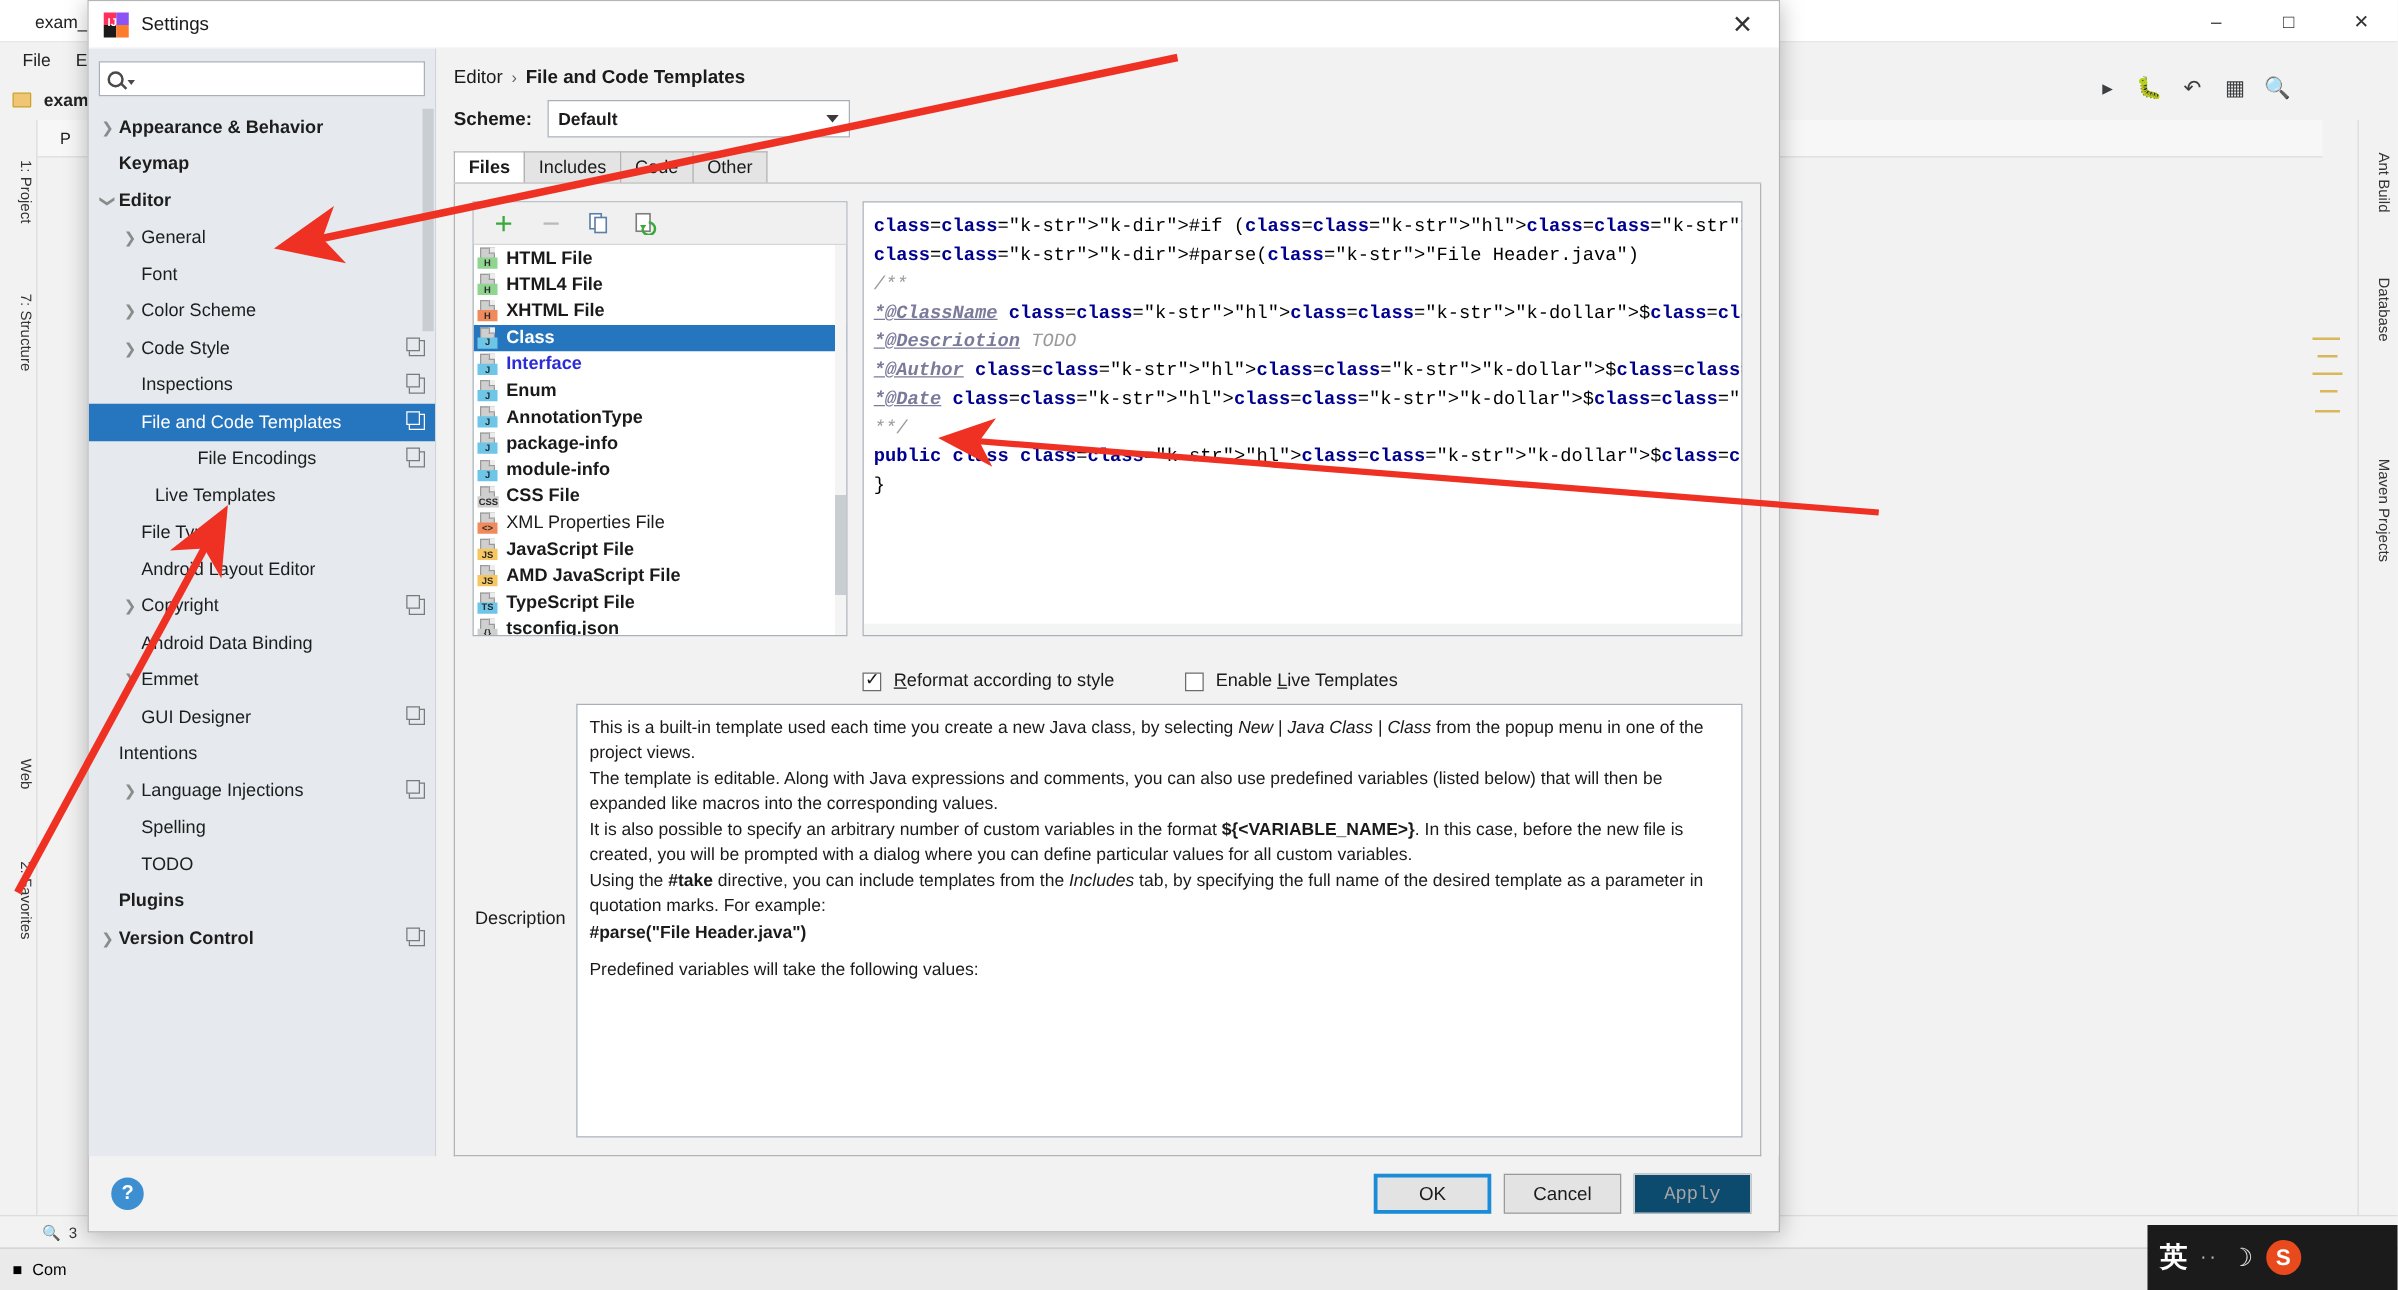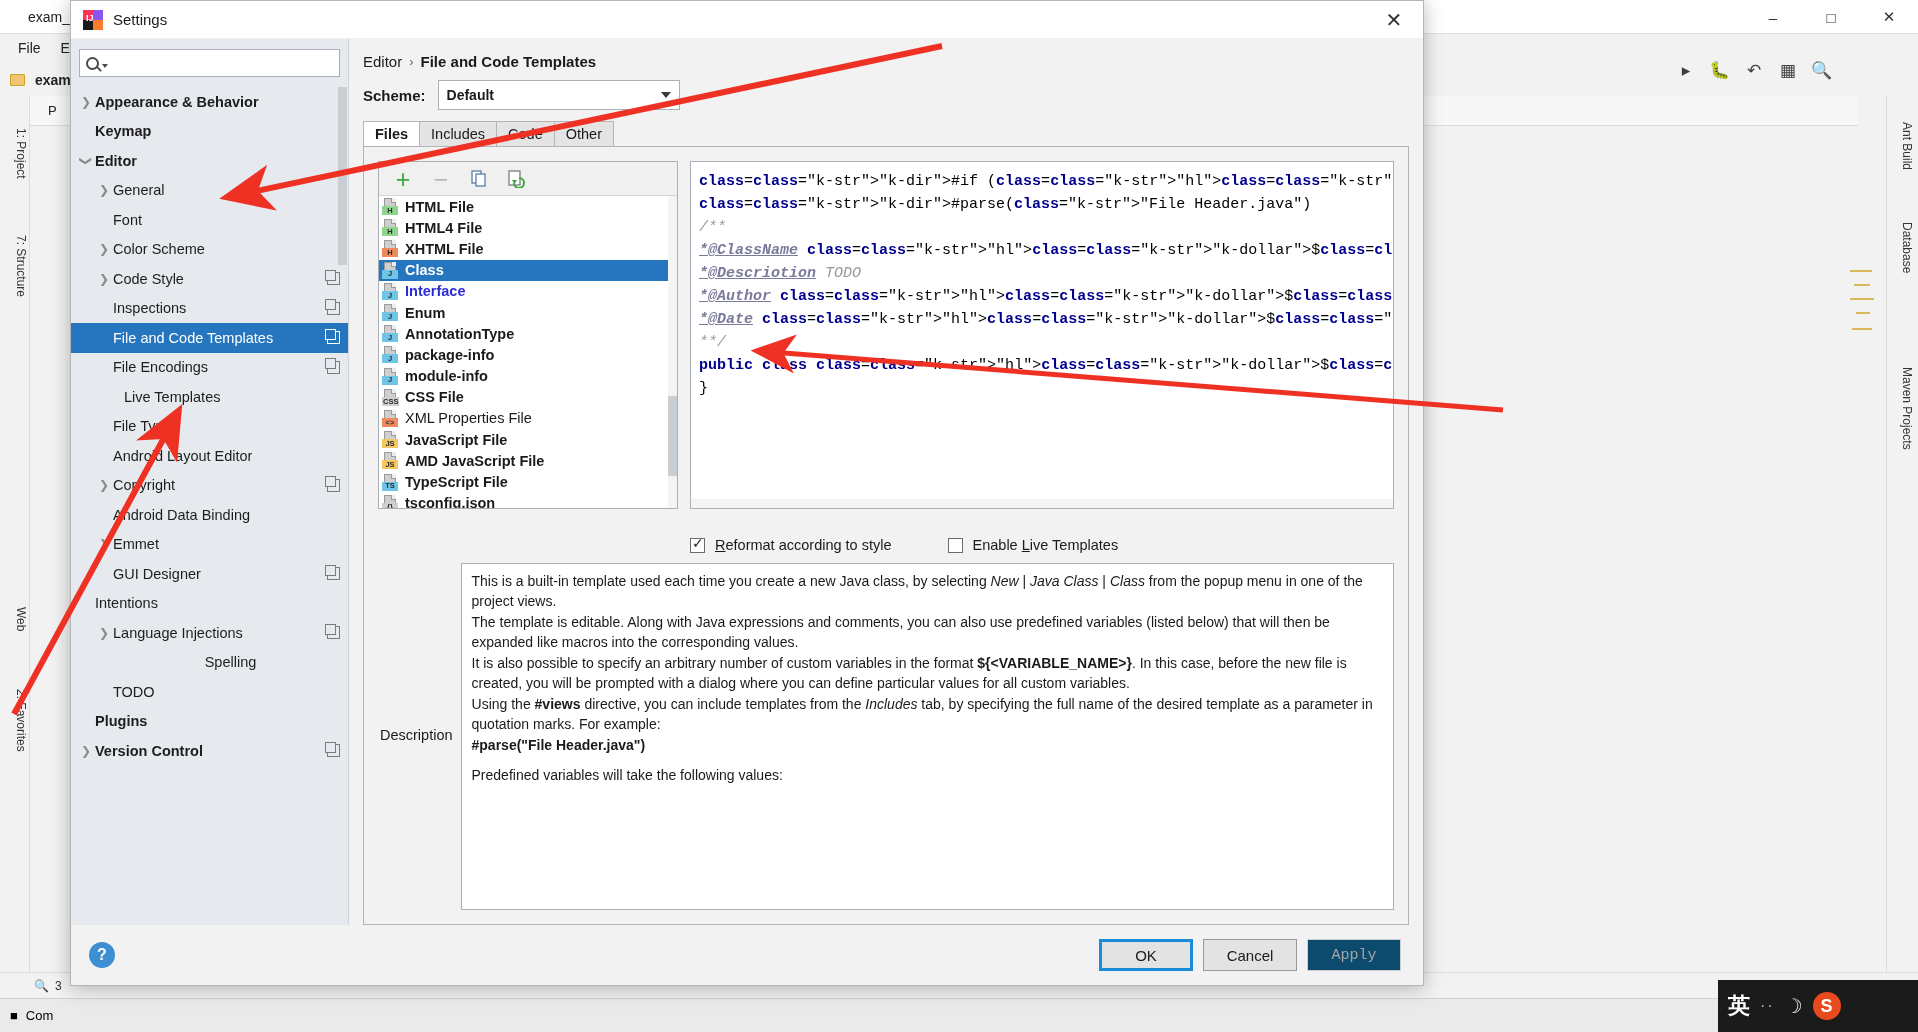--- a/index.html
+++ b/index.html
@@ -343,7 +343,7 @@
             <span class="lbl">File and Code Templates</span>
             <span class="copy-badge"></span>
           </div>
-          <div class="tree-item" style="padding-left: 24px;">
+          <div class="tree-item" style="padding-left: 24px; gap: 45px;">
             <span class="tw"></span>
             <span class="lbl">File Encodings</span>
             <span class="copy-badge"></span>

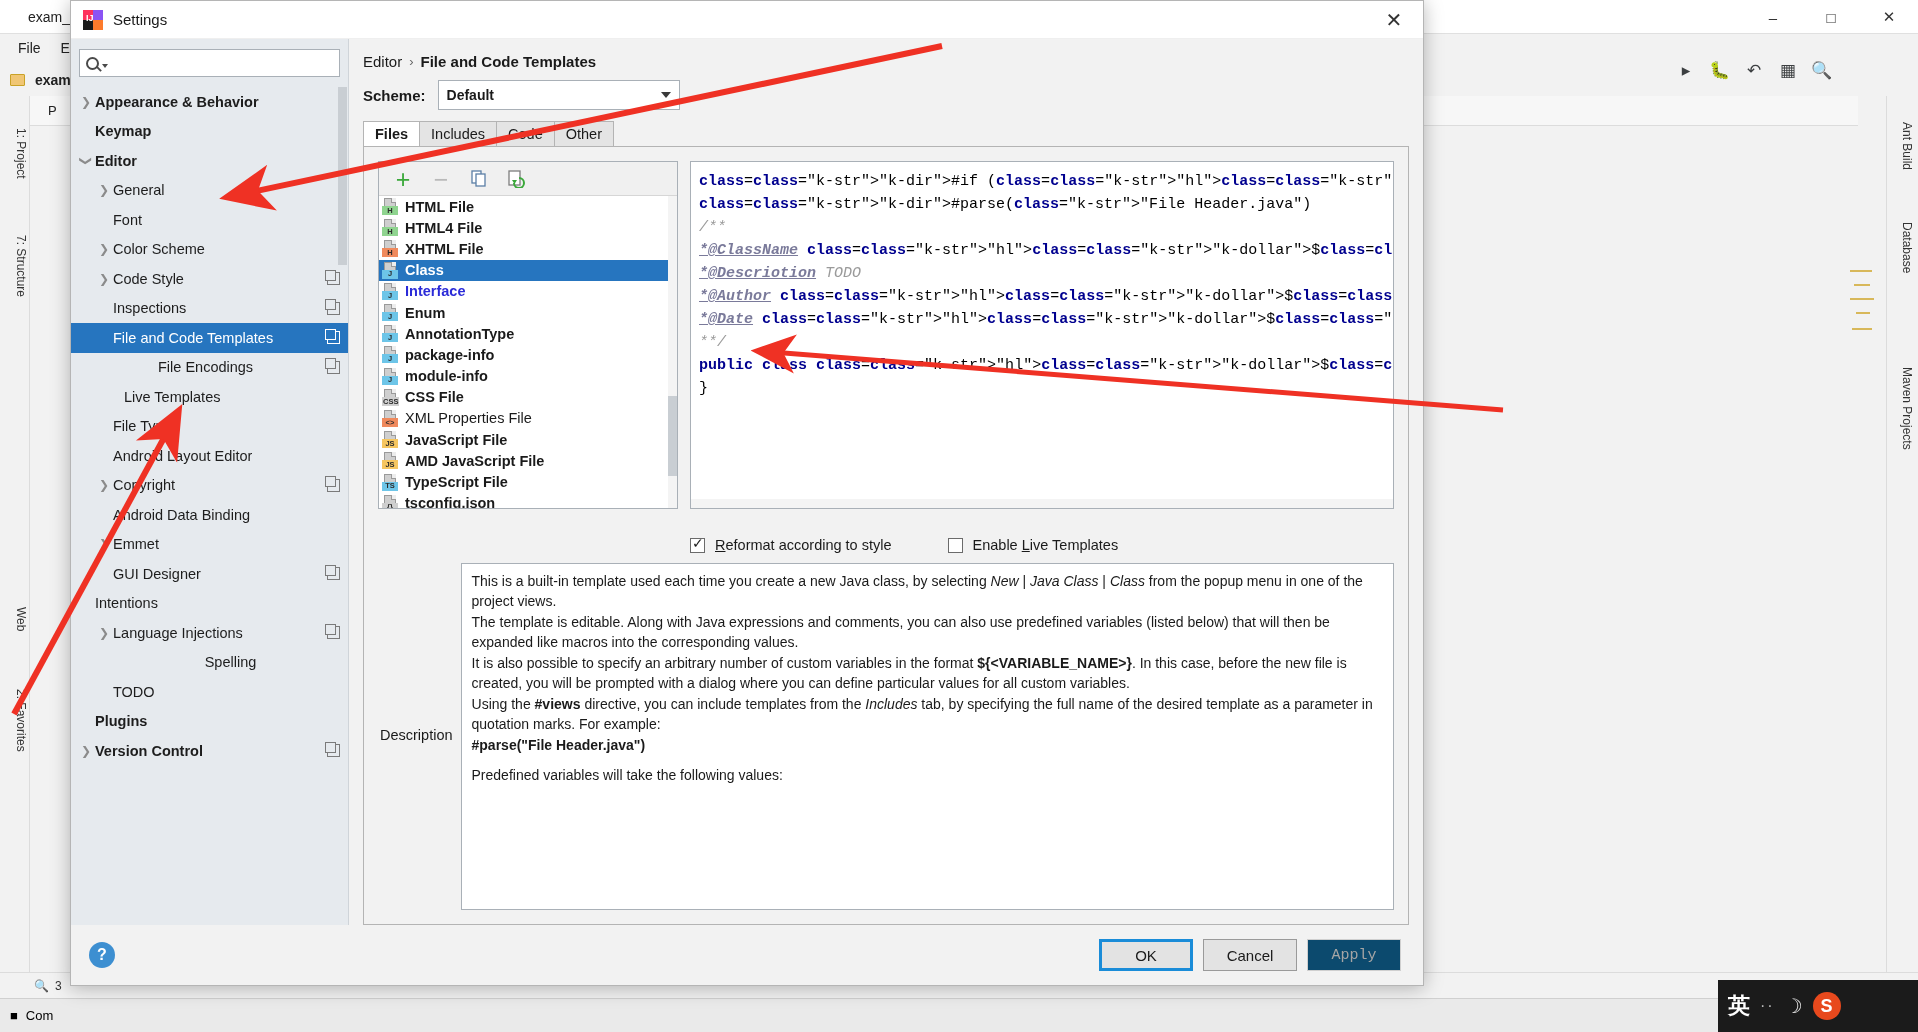--- a/index.html
+++ b/index.html
@@ -393,7 +393,7 @@
             <span class="lbl">Language Injections</span>
             <span class="copy-badge"></span>
           </div>
-          <div class="tree-item" style="padding-left: 24px; justify-content: center;">
+          <div class="tree-item" style="padding-left: 24px;">
             <span class="tw"></span>
             <span class="lbl">Spelling</span>
           </div>

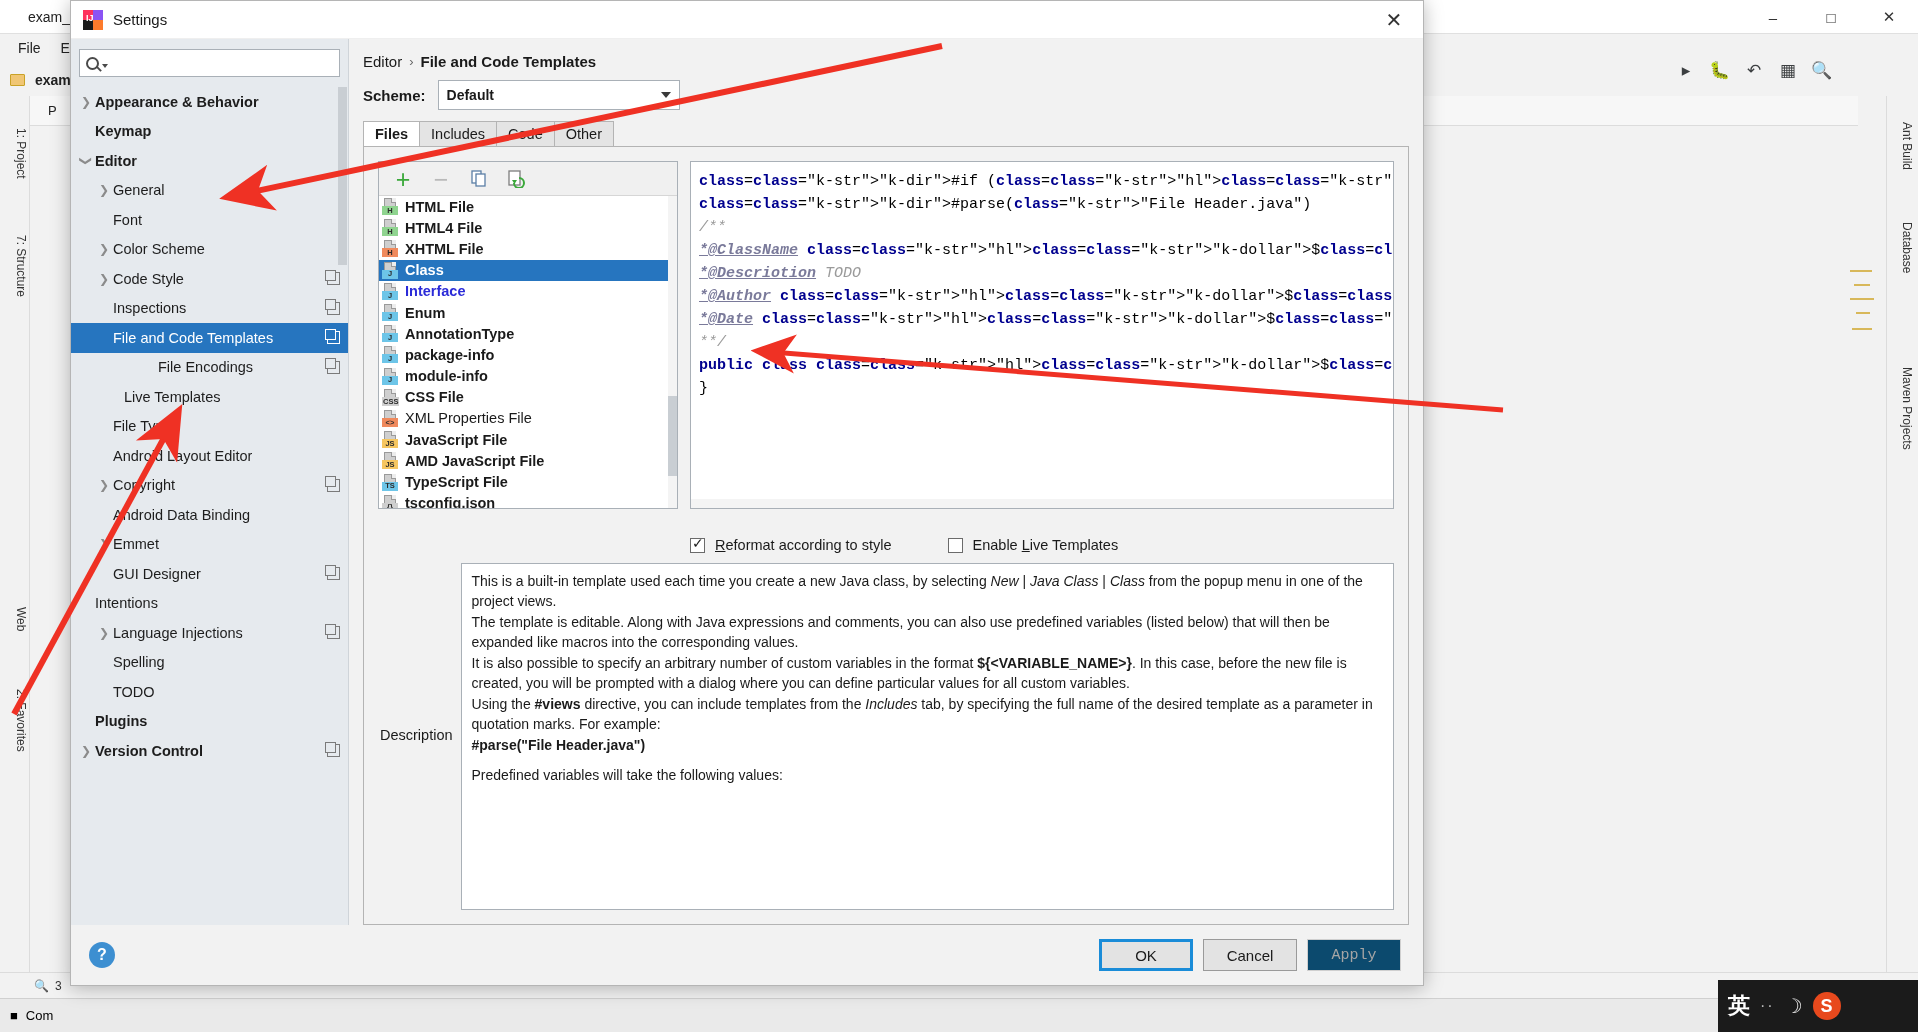--- a/index.html
+++ b/index.html
@@ -622,7 +622,7 @@
               <div class="desc-p">This is a built-in template used each time you create a new Java class, by selecting <i>New</i> | <i>Java Class</i> | <i>Class</i> from the popup menu in one of the project views.</div>
               <div class="desc-p">The template is editable. Along with Java expressions and comments, you can also use predefined variables (listed below) that will then be expanded like macros into the corresponding values.</div>
               <div class="desc-p">It is also possible to specify an arbitrary number of custom variables in the format <b>${&lt;VARIABLE_NAME&gt;}</b>. In this case, before the new file is created, you will be prompted with a dialog where you can define particular values for all custom variables.</div>
-              <div class="desc-p">Using the <b>#views</b> directive, you can include templates from the <i>Includes</i> tab, by specifying the full name of the desired template as a parameter in quotation marks. For example:</div>
+              <div class="desc-p">Using the <b>#take</b> directive, you can include templates from the <i>Includes</i> tab, by specifying the full name of the desired template as a parameter in quotation marks. For example:</div>
               <div class="desc-p" style="margin-bottom: 10px;"><b>#parse("File Header.java")</b></div>
               <div class="desc-p">Predefined variables will take the following values:</div>
             </div>

